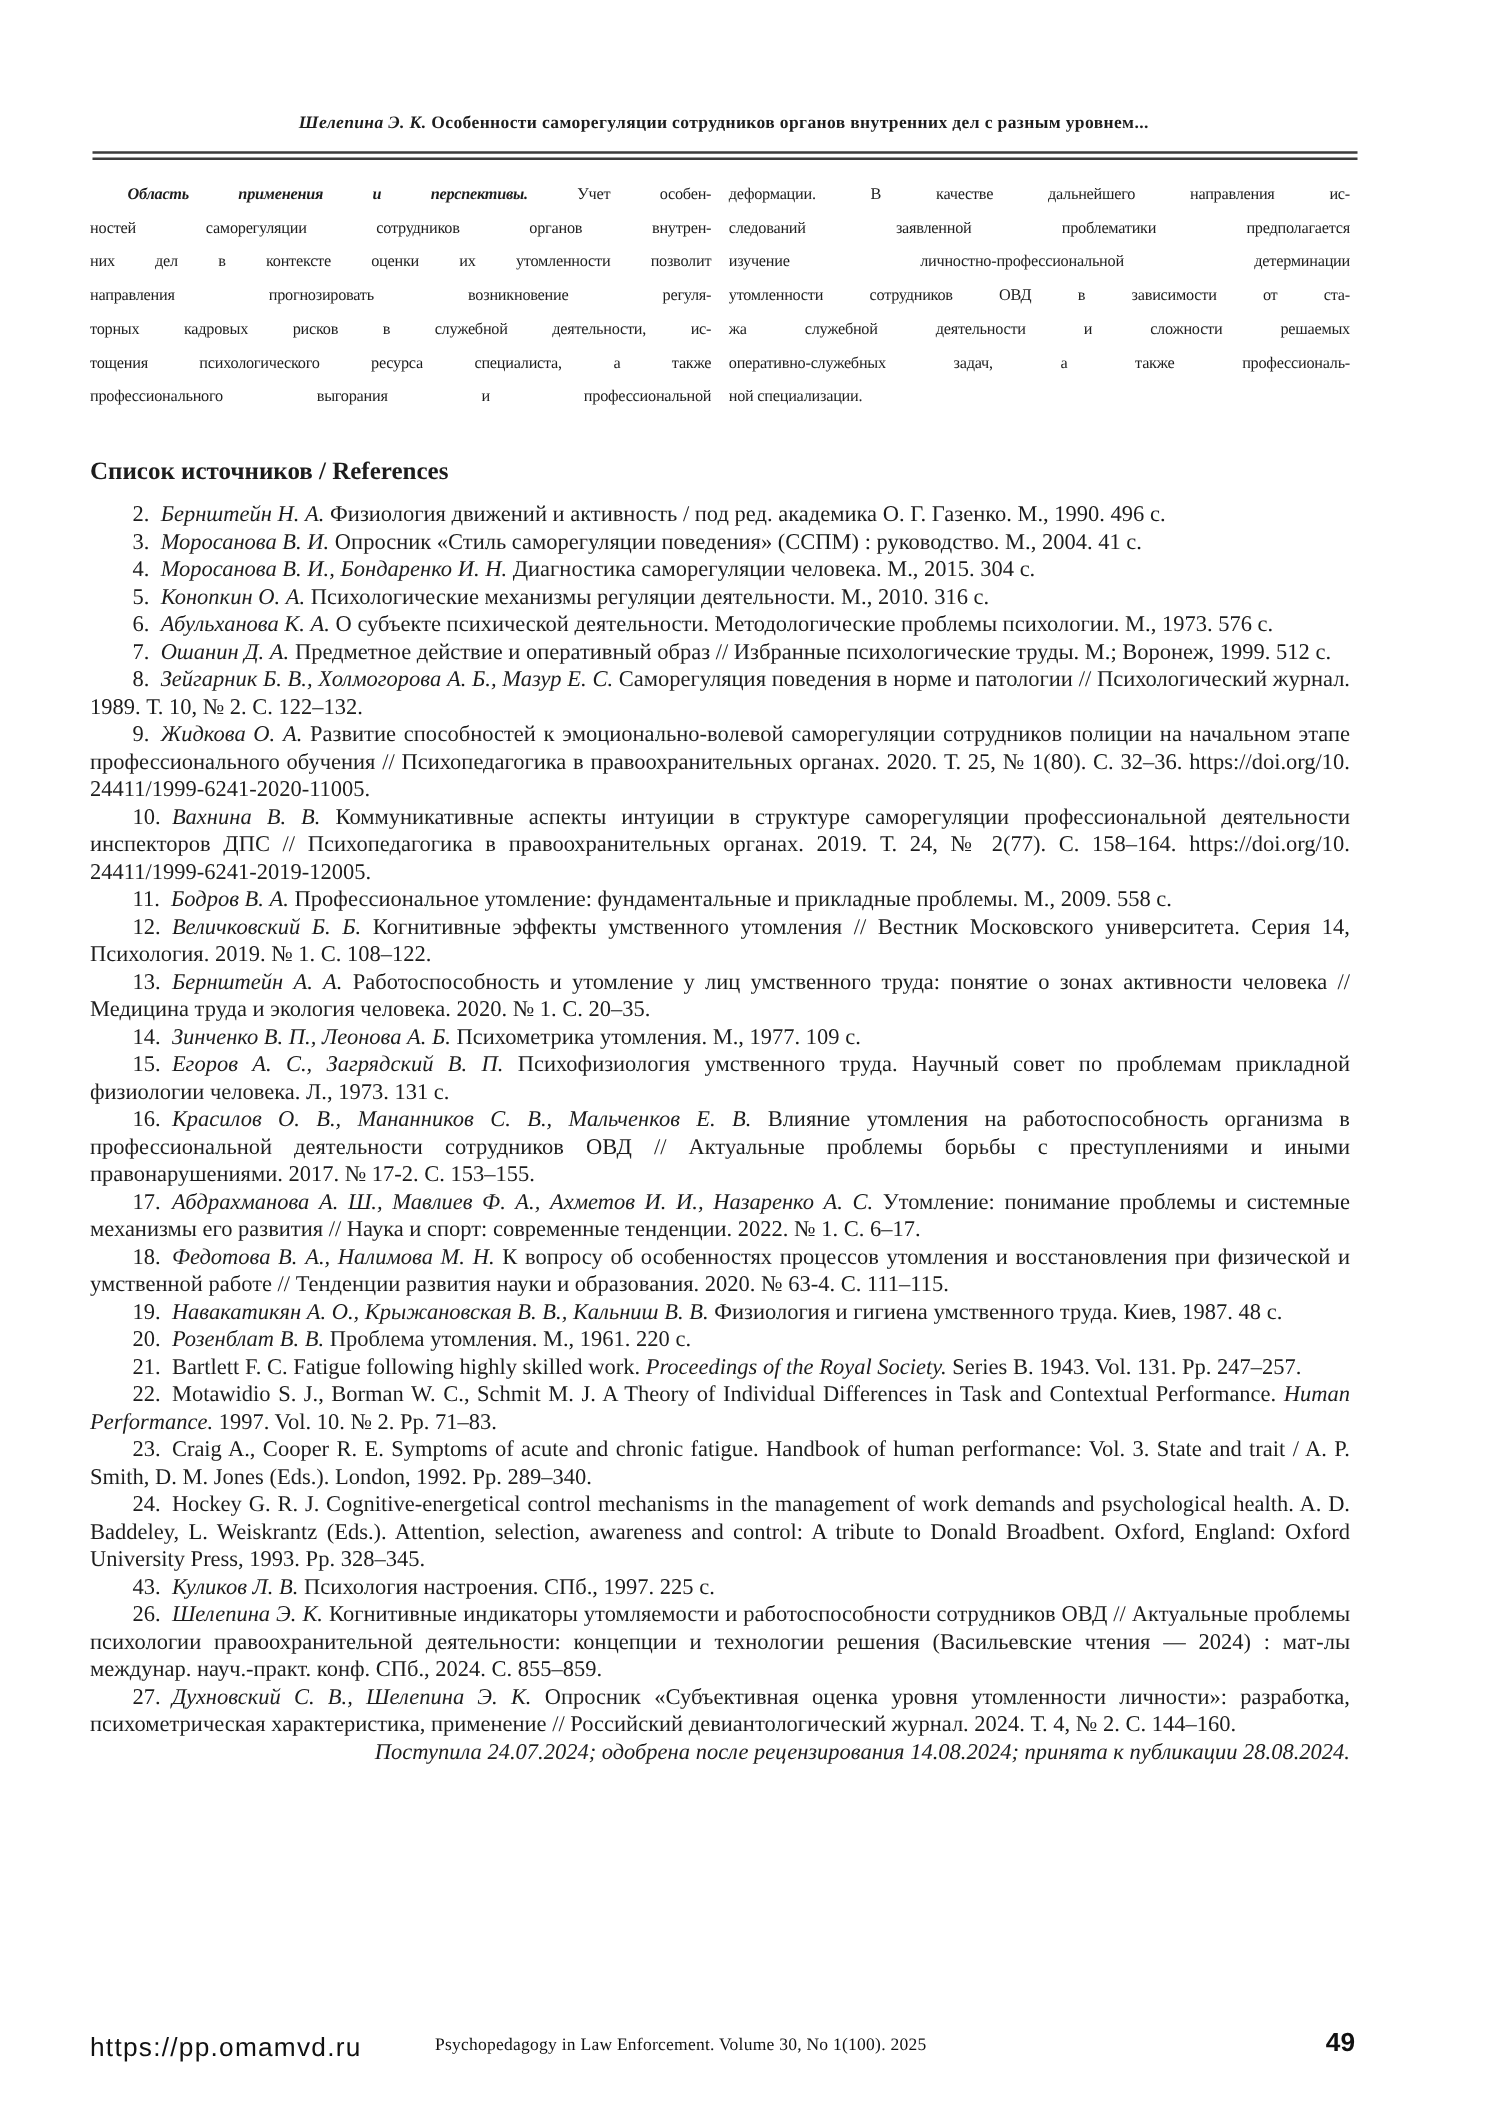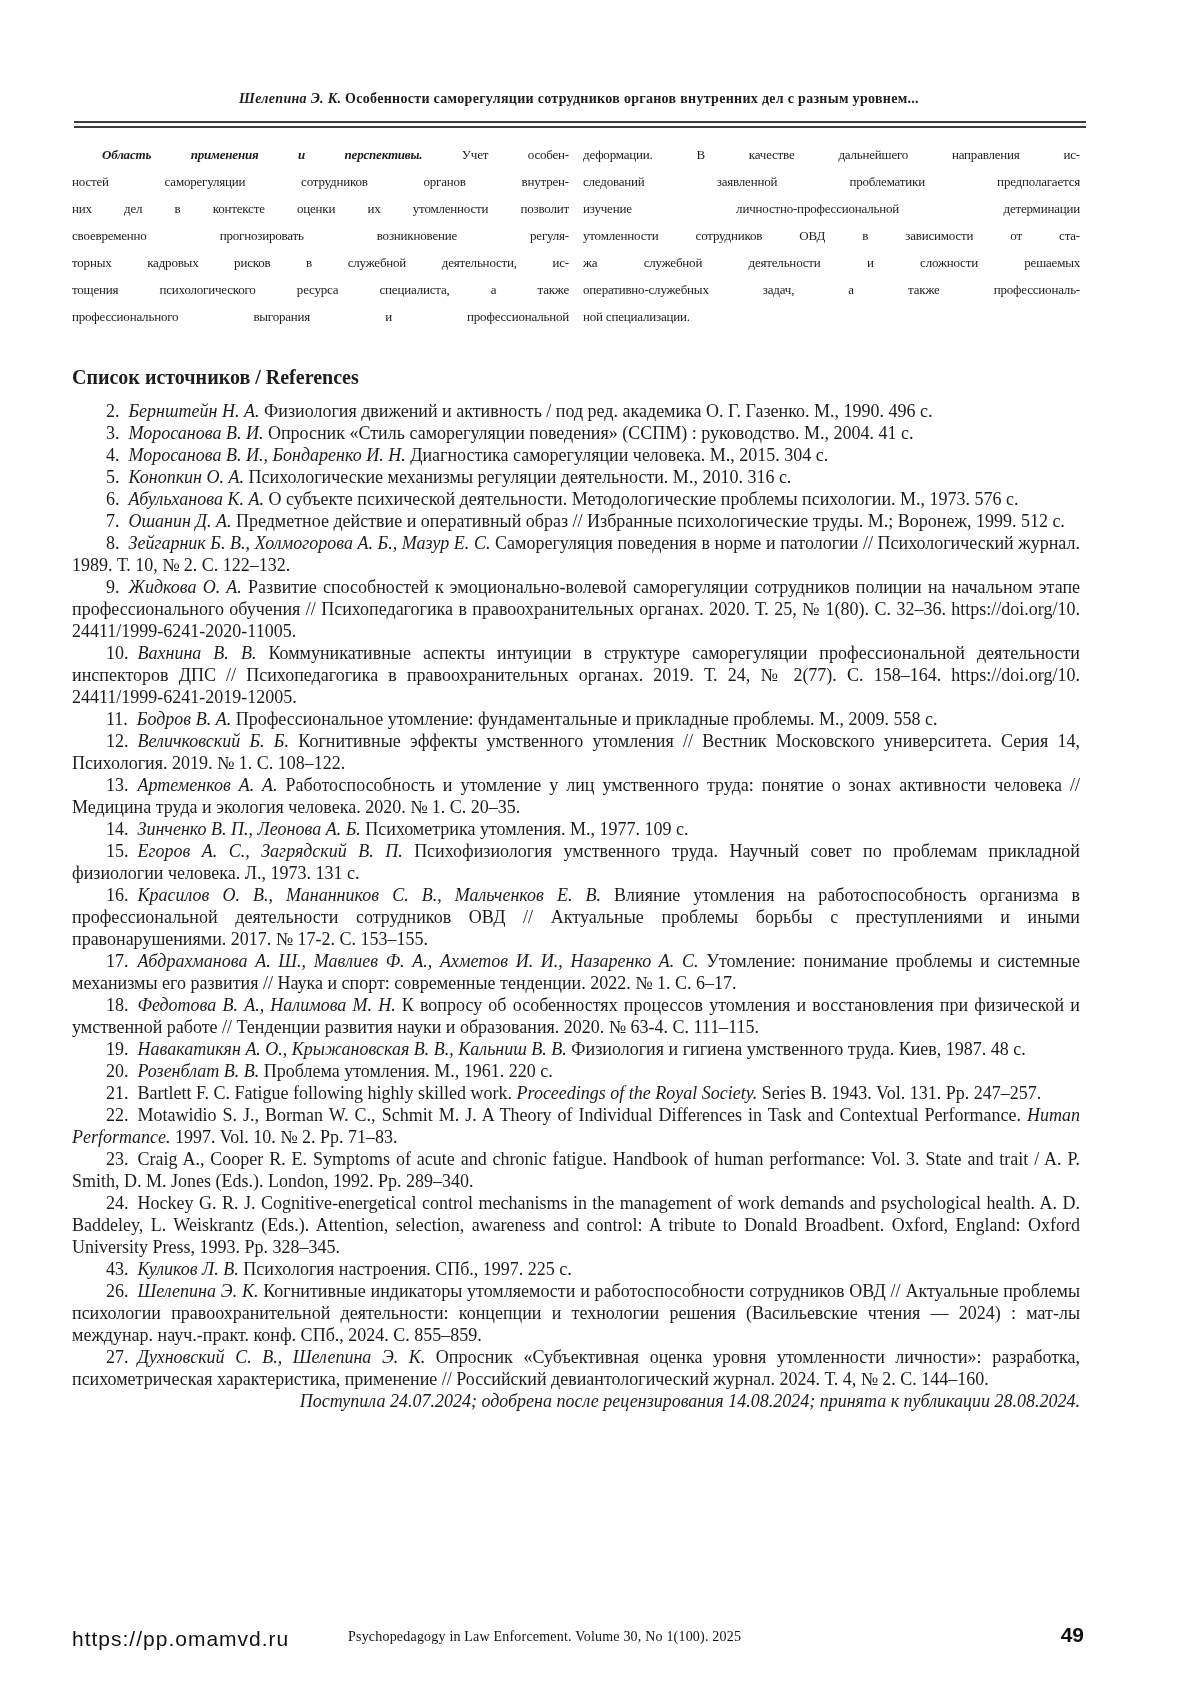--- a/index.html
+++ b/index.html
@@ -69,7 +69,7 @@
         <div class="tline ind"><span class="lead">Область применения и перспективы.</span><span> Учет особен-</span></div>
         <div class="tline"><span>ностей саморегуляции сотрудников органов внутрен-</span></div>
         <div class="tline"><span>них дел в контексте оценки их утомленности позволит</span></div>
-        <div class="tline"><span>своевременно прогнозировать возникновение регуля-</span></div>
+        <div class="tline"><span>направления прогнозировать возникновение регуля-</span></div>
         <div class="tline"><span>торных кадровых рисков в служебной деятельности, ис-</span></div>
         <div class="tline"><span>тощения психологического ресурса специалиста, а также</span></div>
         <div class="tline"><span>профессионального выгорания и профессиональной</span></div>

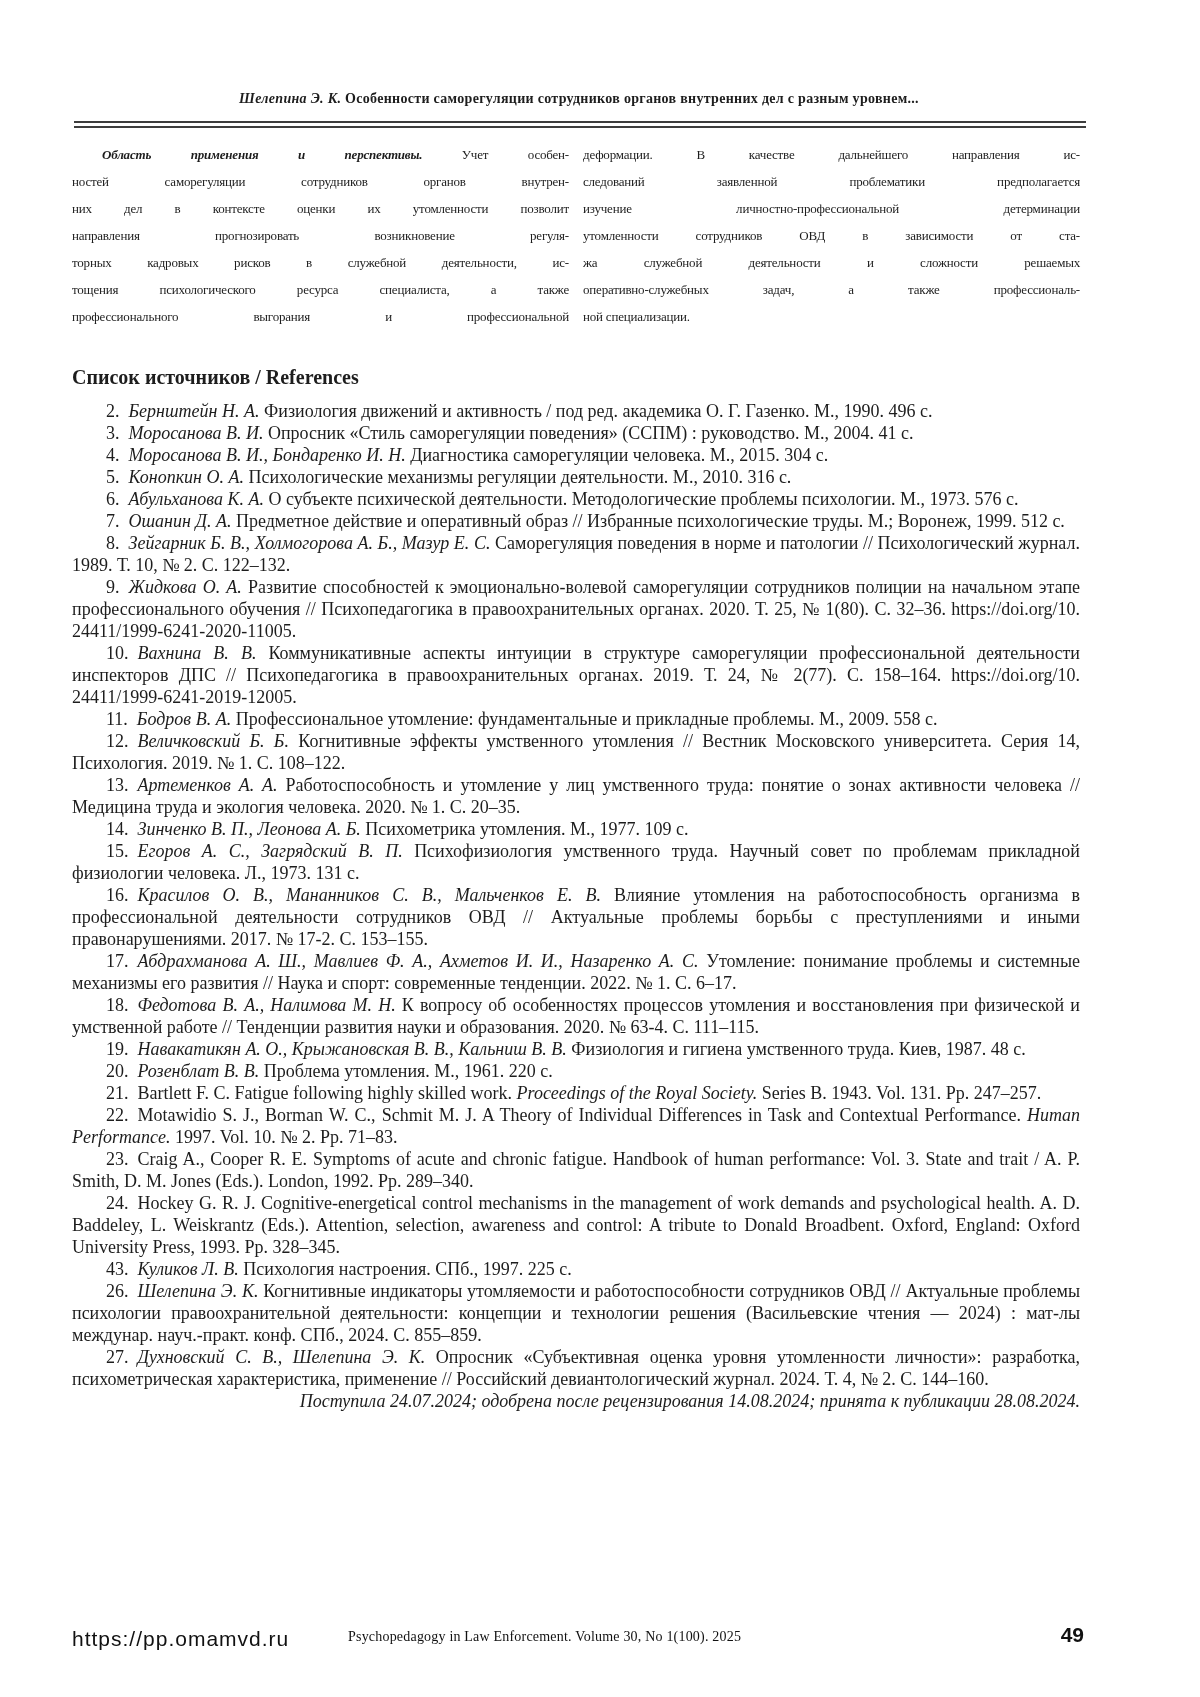--- a/index.html
+++ b/index.html
@@ -99,7 +99,7 @@
         <p class="ref"><span>10. </span><span class="it">Вахнина В. В.</span><span> Коммуникативные аспекты интуиции в структуре саморегуляции профессиональной деятельности инспекторов ДПС // Психопедагогика в правоохранительных органах. 2019. Т. 24, № 2(77). С. 158–164. https://doi.org/10. 24411/1999-6241-2019-12005.</span></p>
         <p class="ref"><span>11. </span><span class="it">Бодров В. А.</span><span> Профессиональное утомление: фундаментальные и прикладные проблемы. М., 2009. 558 с.</span></p>
         <p class="ref"><span>12. </span><span class="it">Величковский Б. Б.</span><span> Когнитивные эффекты умственного утомления // Вестник Московского университета. Серия 14, Психология. 2019. № 1. С. 108–122.</span></p>
-        <p class="ref"><span>13. </span><span class="it">Артеменков А. А.</span><span> Работоспособность и утомление у лиц умственного труда: понятие о зонах активности человека // Медицина труда и экология человека. 2020. № 1. С. 20–35.</span></p>
+        <p class="ref"><span>13. </span><span class="it">Бернштейн А. А.</span><span> Работоспособность и утомление у лиц умственного труда: понятие о зонах активности человека // Медицина труда и экология человека. 2020. № 1. С. 20–35.</span></p>
         <p class="ref"><span>14. </span><span class="it">Зинченко В. П., Леонова А. Б.</span><span> Психометрика утомления. М., 1977. 109 с.</span></p>
         <p class="ref"><span>15. </span><span class="it">Егоров А. С., Загрядский В. П.</span><span> Психофизиология умственного труда. Научный совет по проблемам прикладной физиологии человека. Л., 1973. 131 с.</span></p>
         <p class="ref"><span>16. </span><span class="it">Красилов О. В., Мананников С. В., Мальченков Е. В.</span><span> Влияние утомления на работоспособность организма в профессиональной деятельности сотрудников ОВД // Актуальные проблемы борьбы с преступлениями и иными правонарушениями. 2017. № 17-2. С. 153–155.</span></p>

